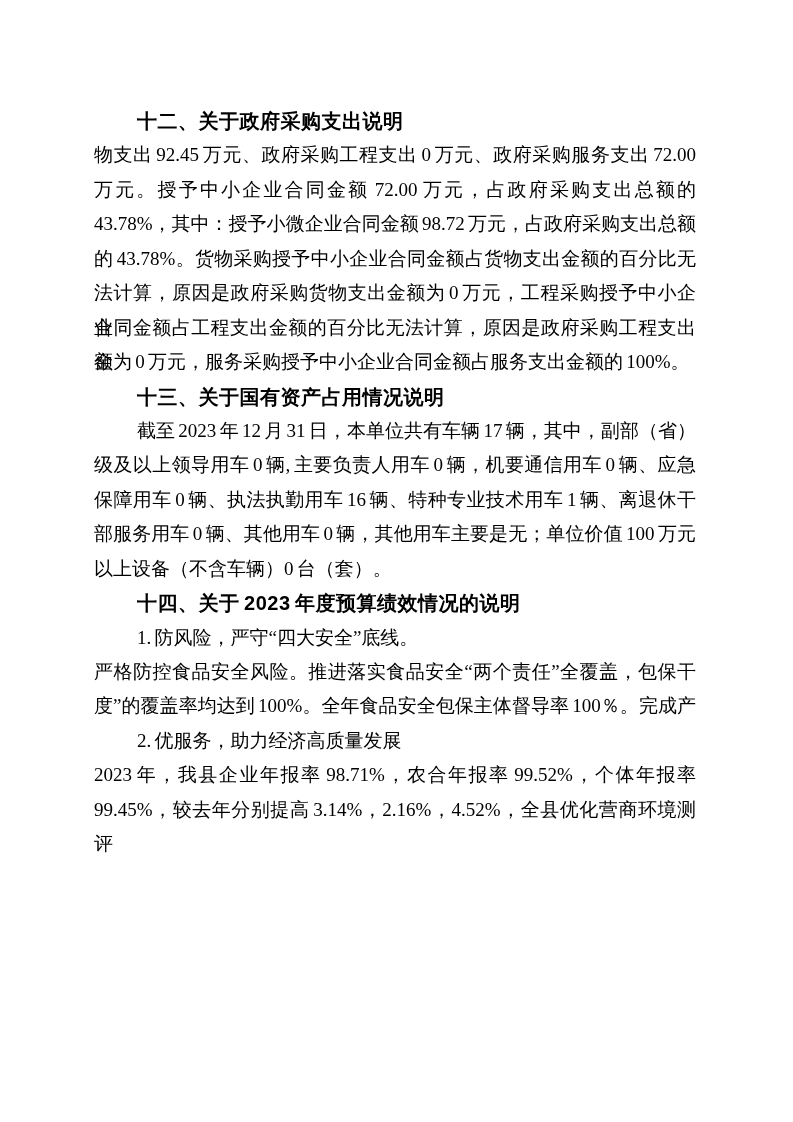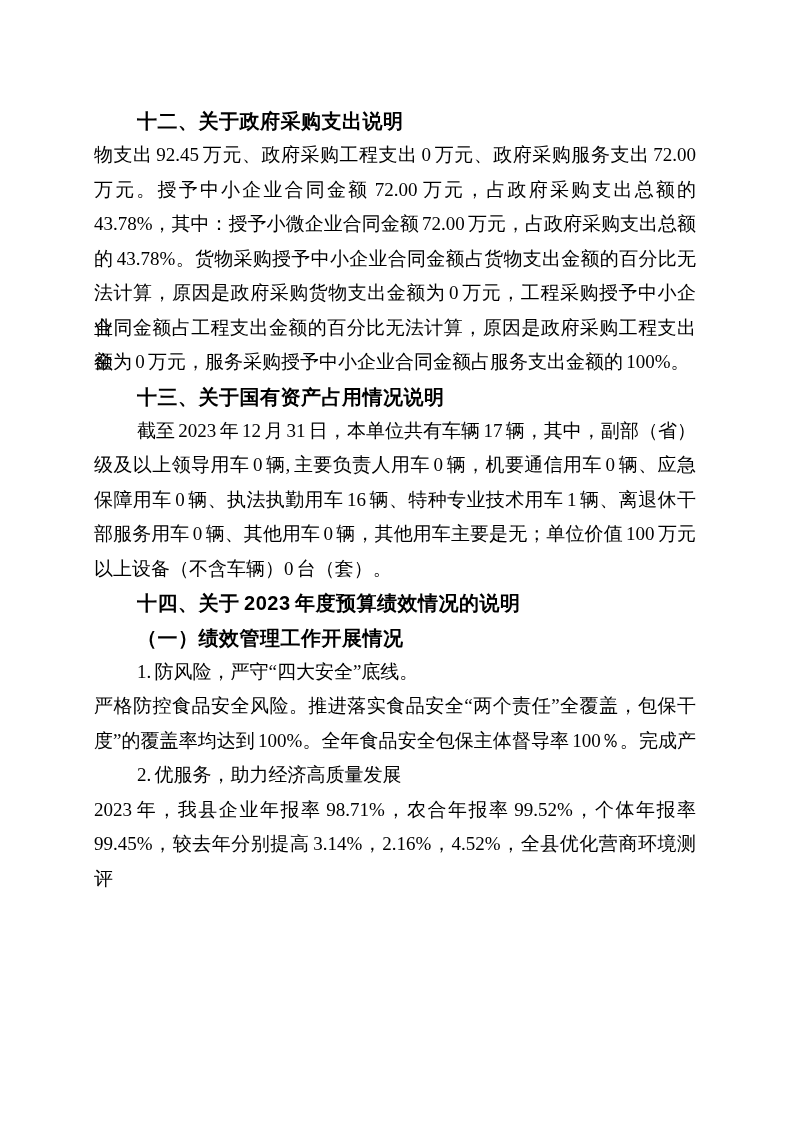--- a/index.html
+++ b/index.html
@@ -54,7 +54,7 @@
       <div class="line heading indent">十二、关于政府采购支出说明</div>
       <div class="line fill">物支出 92.45 万元、政府采购工程支出 0 万元、政府采购服务支出 72.00</div>
       <div class="line fill">万元。授予中小企业合同金额 72.00 万元，占政府采购支出总额的</div>
-      <div class="line fill">43.78%，其中：授予小微企业合同金额 72.00 万元，占政府采购支出总额</div>
+      <div class="line fill">43.78%，其中：授予小微企业合同金额 98.72 万元，占政府采购支出总额</div>
       <div class="line fill">的 43.78%。货物采购授予中小企业合同金额占货物支出金额的百分比无</div>
       <div class="line fill">法计算，原因是政府采购货物支出金额为 0 万元，工程采购授予中小企业</div>
       <div class="line fill">合同金额占工程支出金额的百分比无法计算，原因是政府采购工程支出金</div>

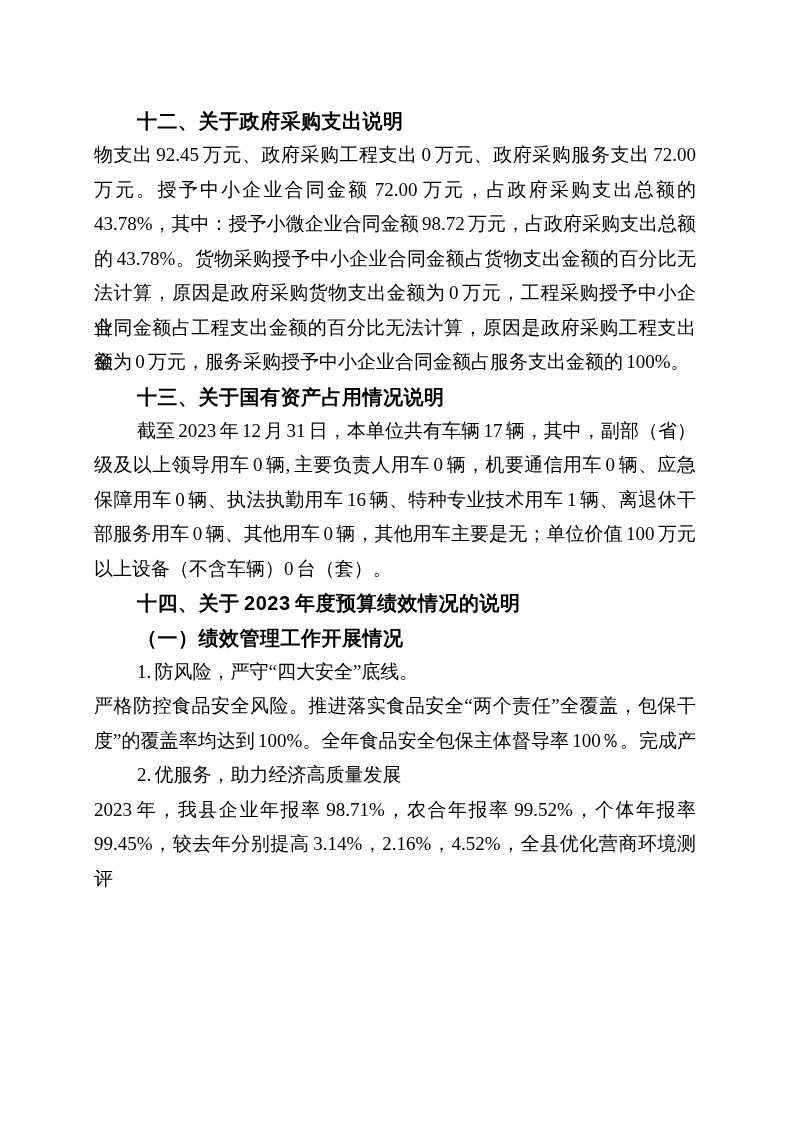--- a/index.html
+++ b/index.html
@@ -66,7 +66,6 @@
       <div class="line fill">部服务用车 0 辆、其他用车 0 辆，其他用车主要是无；单位价值 100 万元</div>
       <div class="line">以上设备（不含车辆）0 台（套）。</div>
       <div class="line heading indent">十四、关于 2023 年度预算绩效情况的说明</div>
-      <div class="line heading indent">（一）绩效管理工作开展情况</div>
       <div class="line indent">1. 防风险，严守“四大安全”底线。</div>
       <div class="line fill">严格防控食品安全风险。推进落实食品安全“两个责任”全覆盖，包保干</div>
       <div class="line fill">度”的覆盖率均达到 100%。全年食品安全包保主体督导率 100％。完成产</div>

